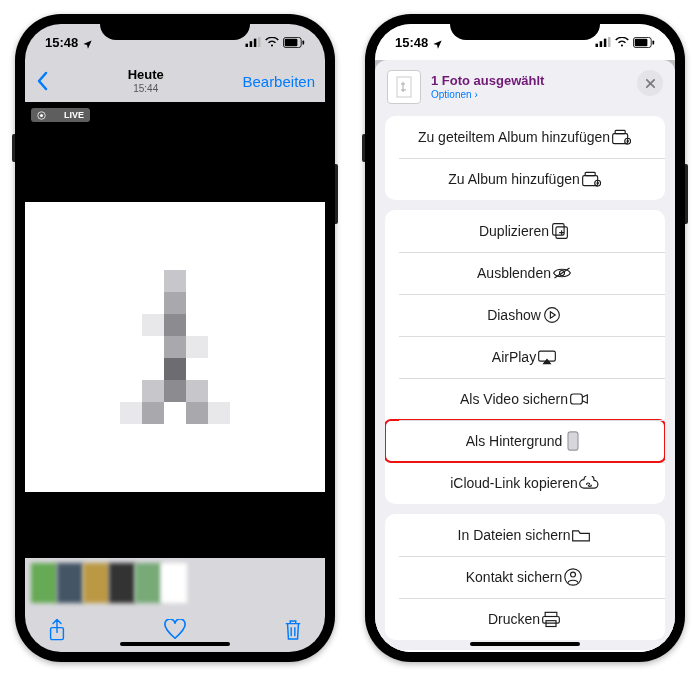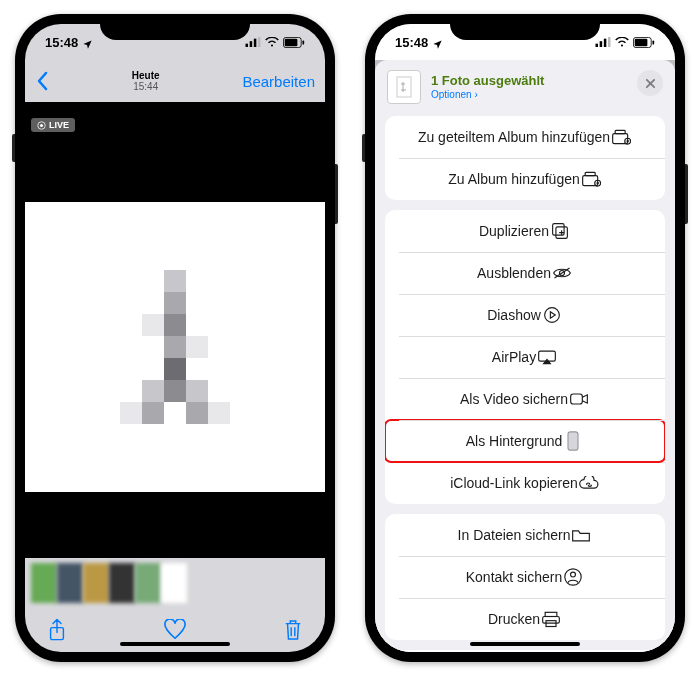--- a/index.html
+++ b/index.html
@@ -29,7 +29,7 @@
   
   .nav1{height:42px;background:var(--ios-gray-bg);display:flex;align-items:center;justify-content:space-between;padding:0 10px}
   .nav1 .center{text-align:center;line-height:1.1}
-  .nav1 .title{font-size:10px;font-weight:600;color:#000}
+  .nav1 .title{font-size:13px;font-weight:600;color:#000}
   .nav1 .sub{font-size:10px;color:#555}
   .nav1 .edit{color:var(--ios-blue);font-size:15px}
 

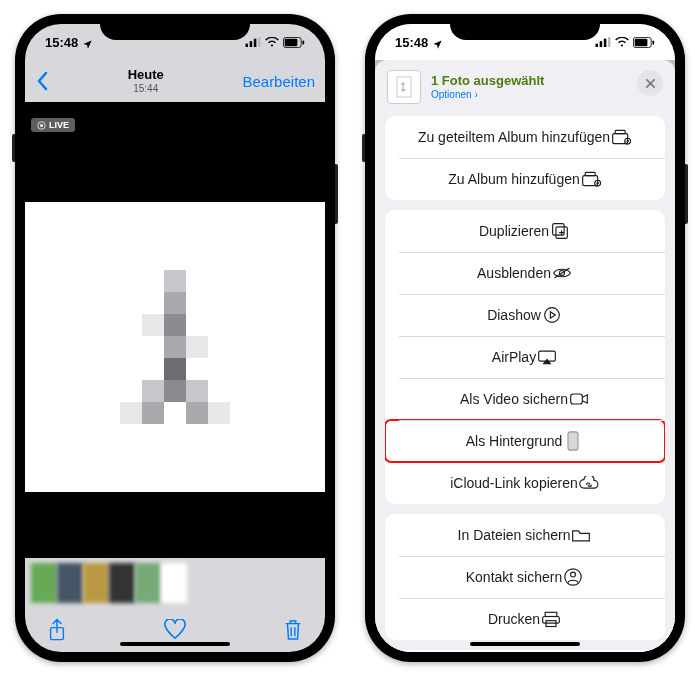--- a/index.html
+++ b/index.html
@@ -50,7 +50,7 @@
   .sheet{position:absolute;left:0;right:0;top:36px;bottom:0;background:var(--ios-light);border-radius:12px 12px 0 0;overflow:hidden;display:flex;flex-direction:column}
   .sheet-head{display:flex;align-items:center;gap:10px;padding:10px 12px 12px 12px;position:relative}
   .sheet-thumb{width:34px;height:34px;background:#fff;border:1px solid #ccc;border-radius:4px;display:flex;align-items:center;justify-content:center;font-size:9px;color:#999}
-  .sheet-title{font-size:13px;font-weight:600;color:#4d7c0f;line-height:1.1}
+  .sheet-title{font-size:13px;font-weight:600;color:#701a75;line-height:1.1}
   .sheet-opts{font-size:10px;color:var(--ios-blue)}
   .sheet-close{position:absolute;right:12px;top:10px;width:26px;height:26px;border-radius:13px;background:#e3e3e8;display:flex;align-items:center;justify-content:center}
   .list{flex:1;overflow:hidden;background:var(--ios-light)}

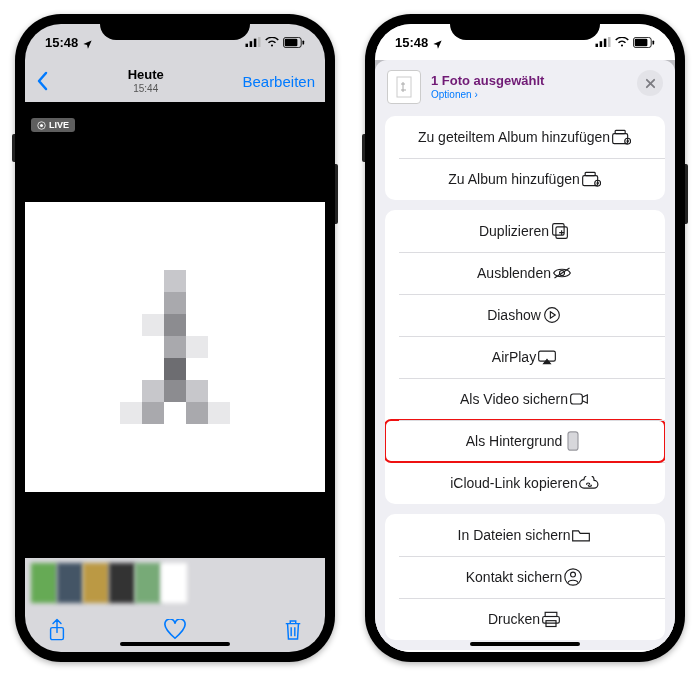--- a/index.html
+++ b/index.html
@@ -34,7 +34,7 @@
   .nav1 .edit{color:var(--ios-blue);font-size:15px}
 
   .photo-area{background:#000;position:relative;flex:1;display:flex;flex-direction:column}
-  .live-badge{position:absolute;top:16px;left:6px;background:rgba(110,110,110,.85);color:#fff;font-size:9px;font-weight:600;padding:2px 6px;border-radius:3px;display:flex;align-items:center;gap:3px}
+  .live-badge{position:absolute;top:6px;left:6px;background:rgba(110,110,110,.85);color:#fff;font-size:9px;font-weight:600;padding:2px 6px;border-radius:3px;display:flex;align-items:center;gap:18px}
   .photo-canvas{background:#fff;margin:100px 0 0 0;height:290px;display:flex;align-items:center;justify-content:center}
   .pixart{display:grid;grid-template-columns:repeat(5,22px);grid-auto-rows:22px}
   .pixart span{width:22px;height:22px}

